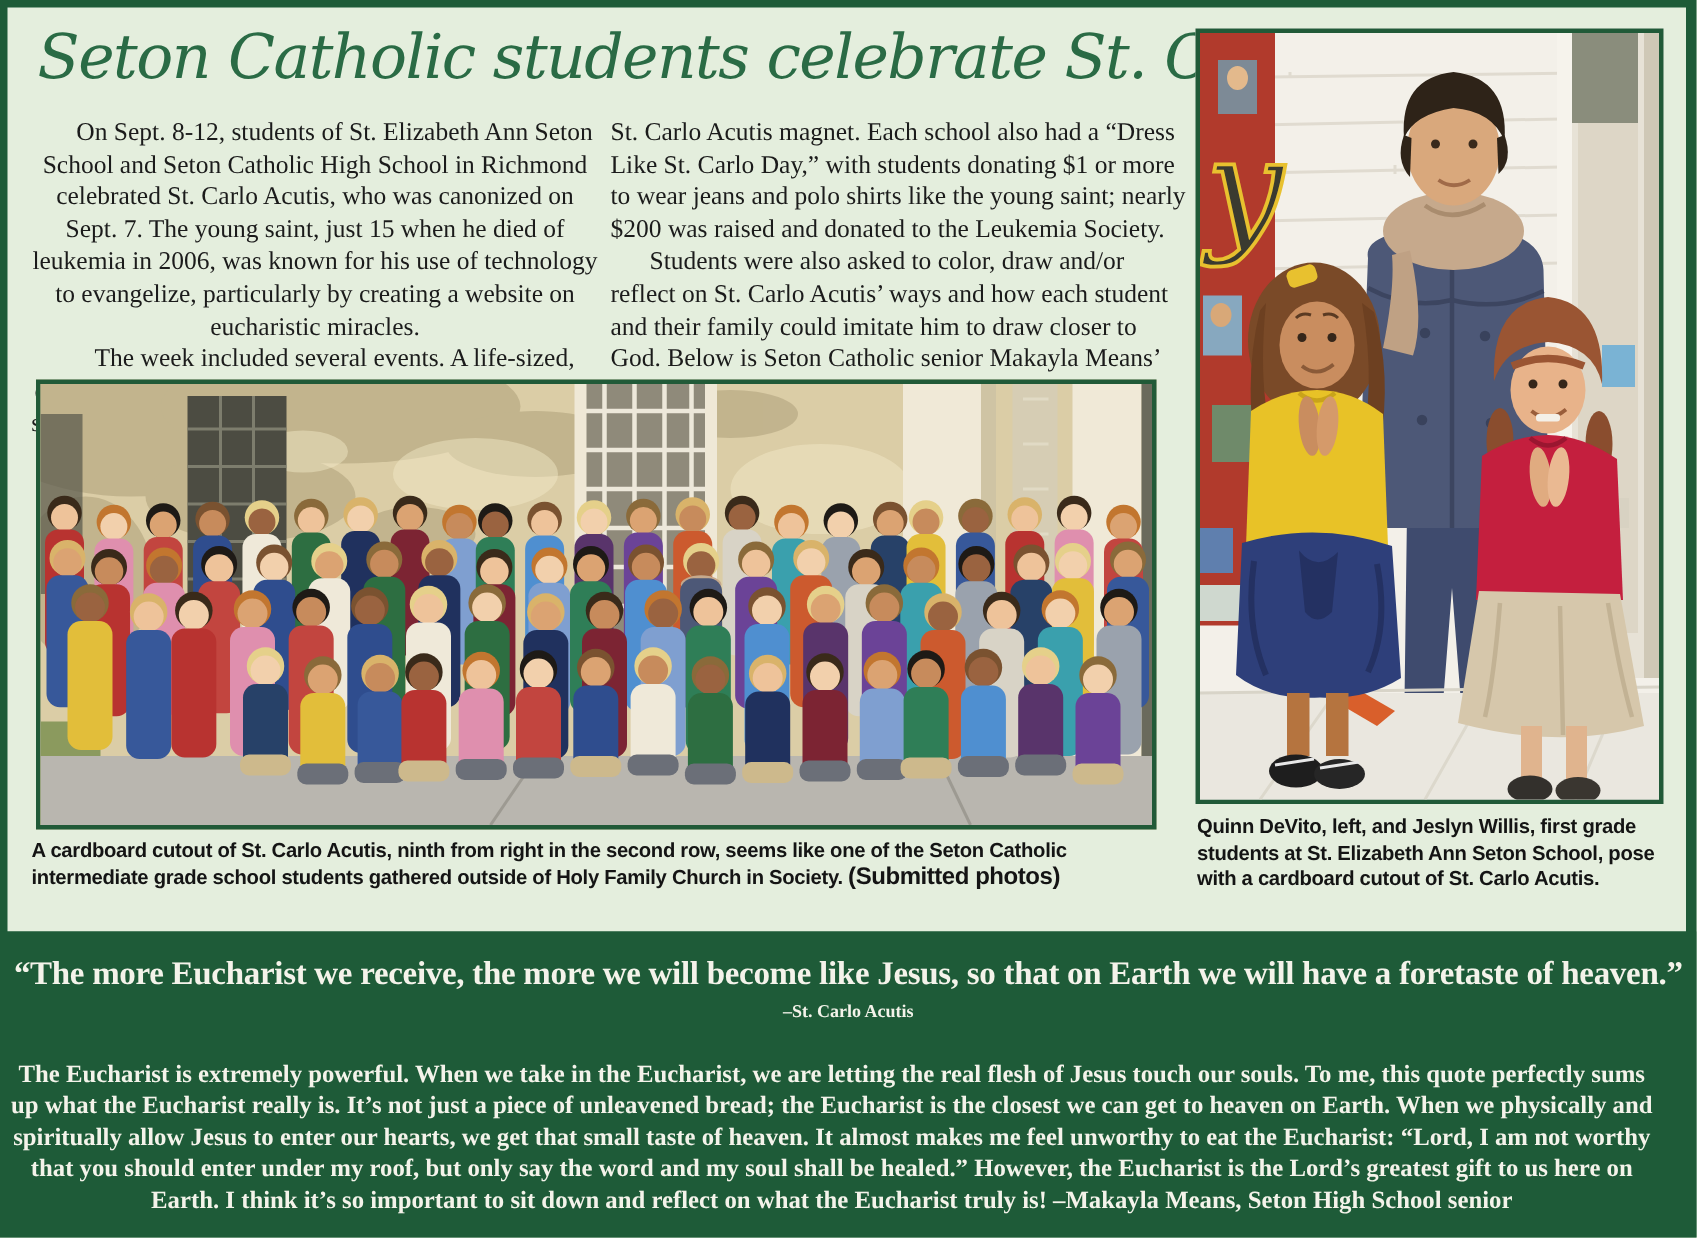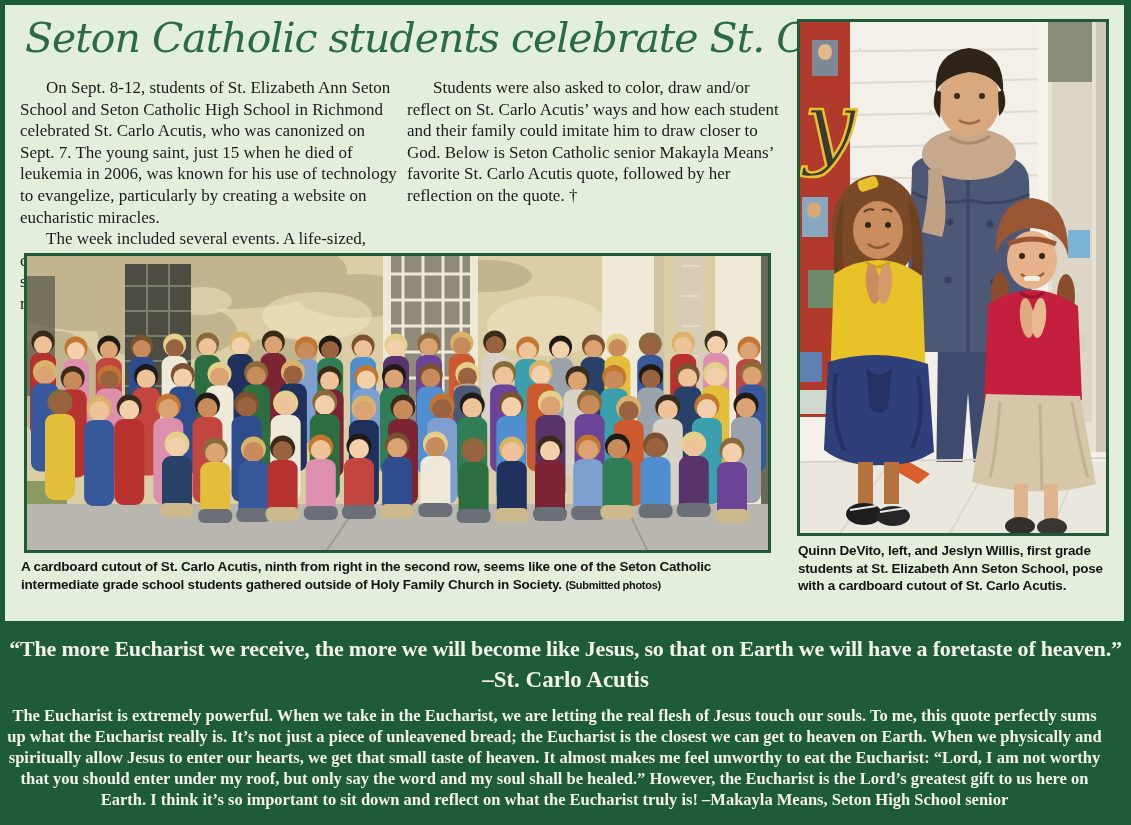--- a/index.html
+++ b/index.html
@@ -23,7 +23,7 @@
   }
   .col p{margin:0;text-indent:26px;}
   .col p.no-indent{text-indent:0;}
-  .col1{left:20px;width:380px;}
+  .col1{left:20px;width:380px;text-align:center;}
   .col2{left:407px;width:384px;}
   .photo-frame{
     position:absolute;border:3px solid #215a38;background:#d9cba5;

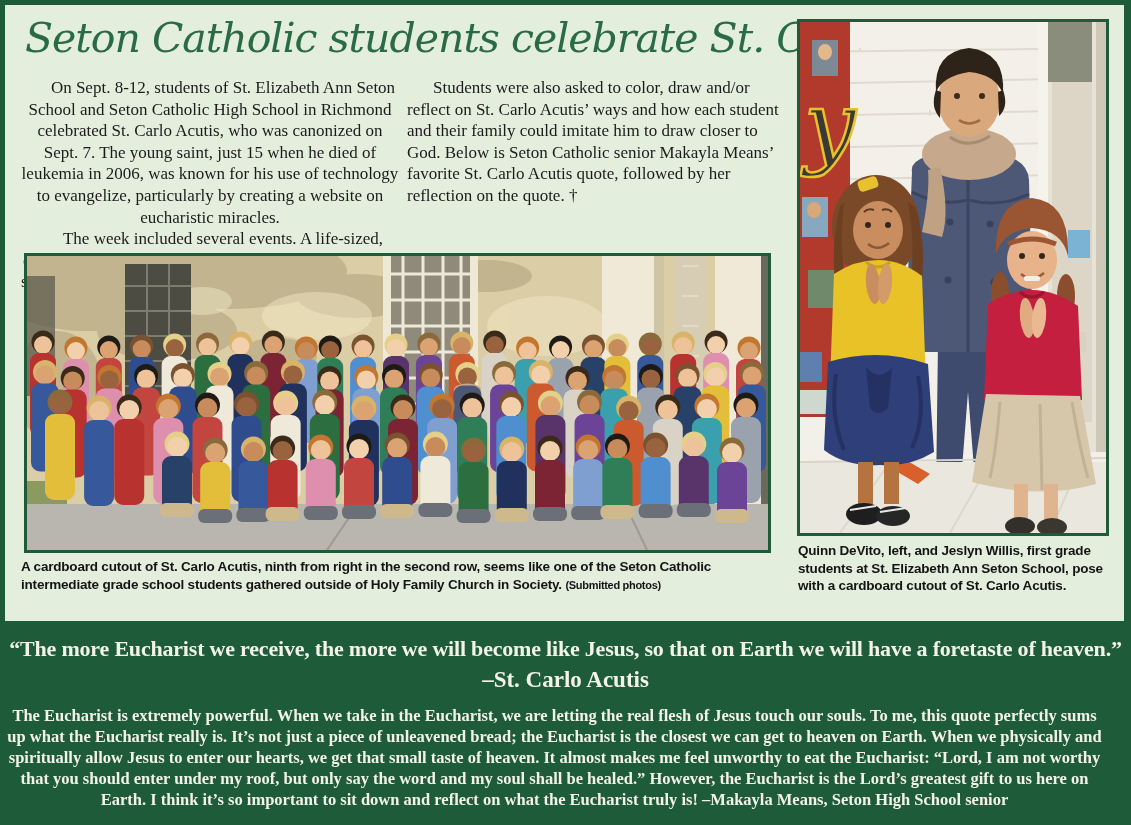--- a/index.html
+++ b/index.html
@@ -68,6 +68,7 @@
   <p>The week included several events. A life-sized, cardboard cutout of the saint was present at each of the school campuses for photo opportunities. Every student received a</p>
 </div>
 <div class="col col2">
+  <p class="no-indent">St. Carlo Acutis magnet. Each school also had a “Dress Like St. Carlo Day,” with students donating $1 or more to wear jeans and polo shirts like the young saint; nearly $200 was raised and donated to the Leukemia Society.</p>
   <p>Students were also asked to color, draw and/or reflect on St. Carlo Acutis’ ways and how each student and their family could imitate him to draw closer to God. Below is Seton Catholic senior Makayla Means’ favorite St. Carlo Acutis quote, followed by her reflection on the quote. †</p>
 </div>
 

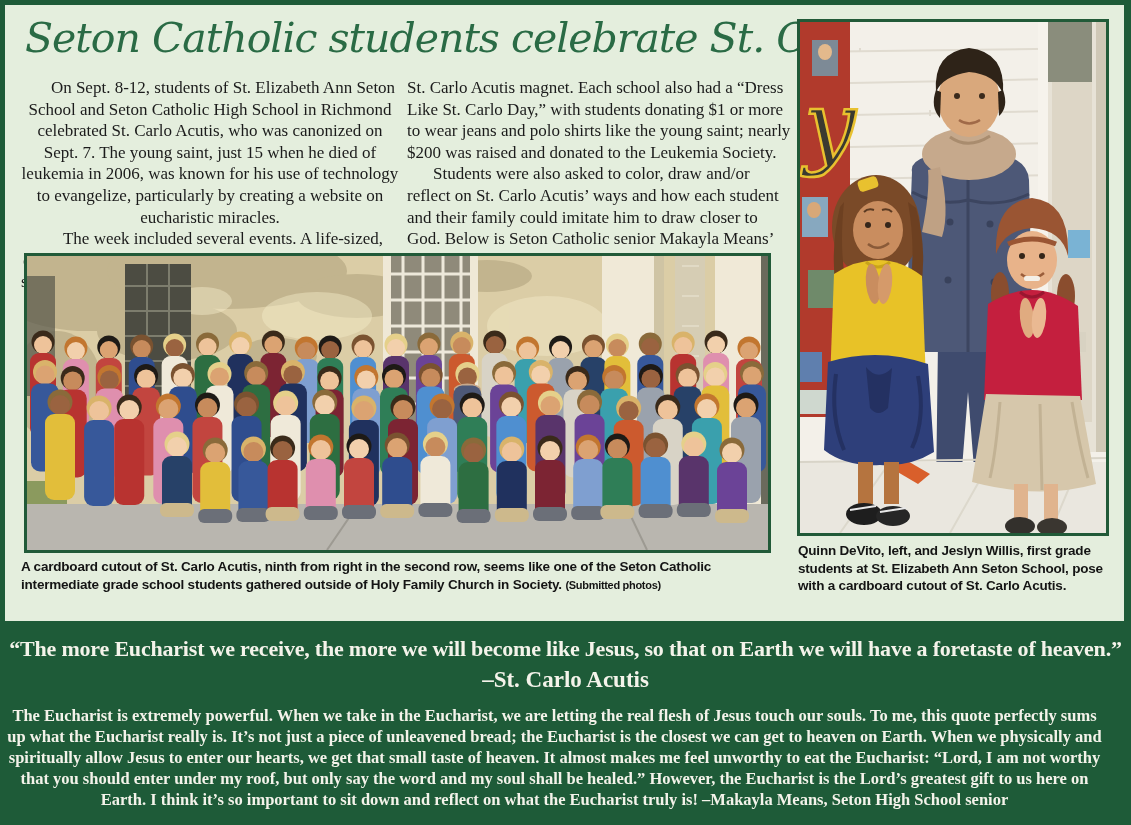--- a/index.html
+++ b/index.html
@@ -37,7 +37,7 @@
   }
   .caption-main{left:21px;top:558px;width:760px;}
   .caption-side{left:798px;top:542px;width:318px;}
-  .credit{font-size:11px;font-weight:bold;letter-spacing:-0.3px;}
+  .credit{font-size:16px;font-weight:bold;letter-spacing:-0.3px;}
   .banner{
     position:absolute;left:0;top:621px;width:1131px;height:204px;
     background:#1e5b38;color:#f4f3ea;text-align:center;

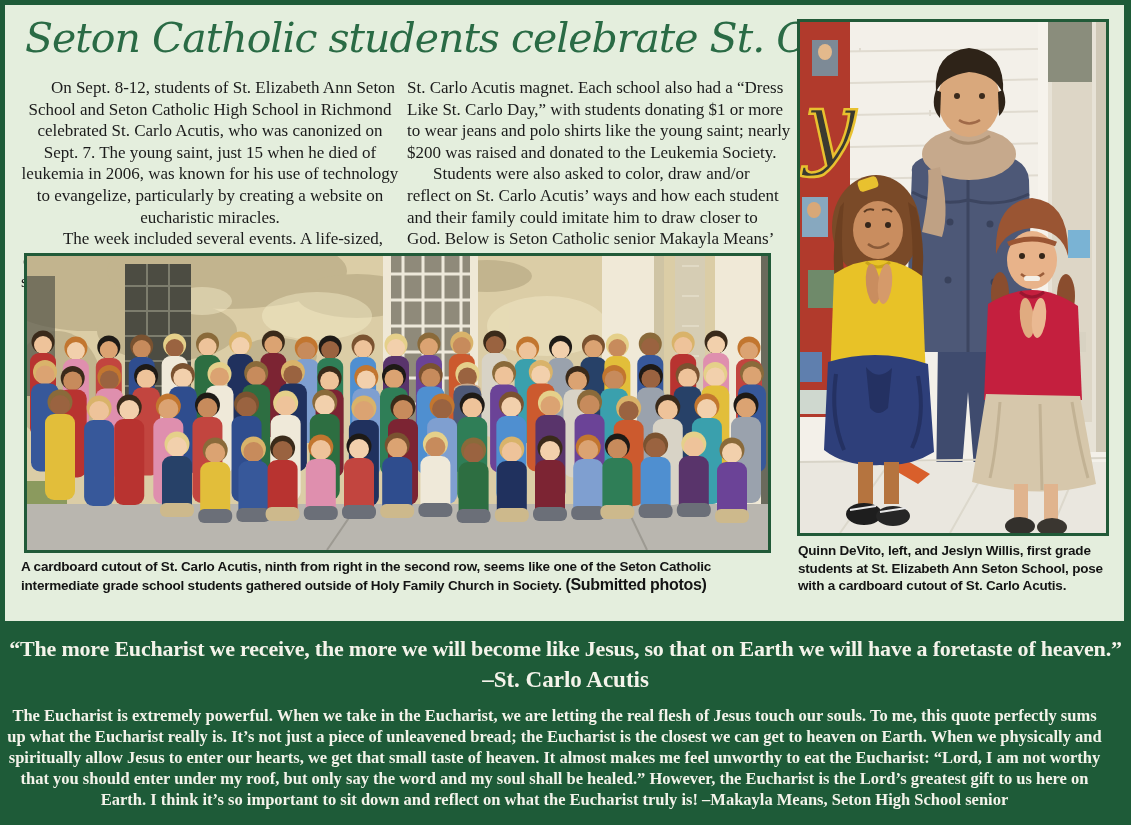--- a/index.html
+++ b/index.html
@@ -48,7 +48,7 @@
   }
   .attribution{
     position:absolute;left:0;top:46px;width:1131px;
-    font-size:23px;font-weight:bold;
+    font-size:12px;font-weight:bold;
   }
   .reflection{
     position:absolute;left:2px;top:84px;width:1105px;

